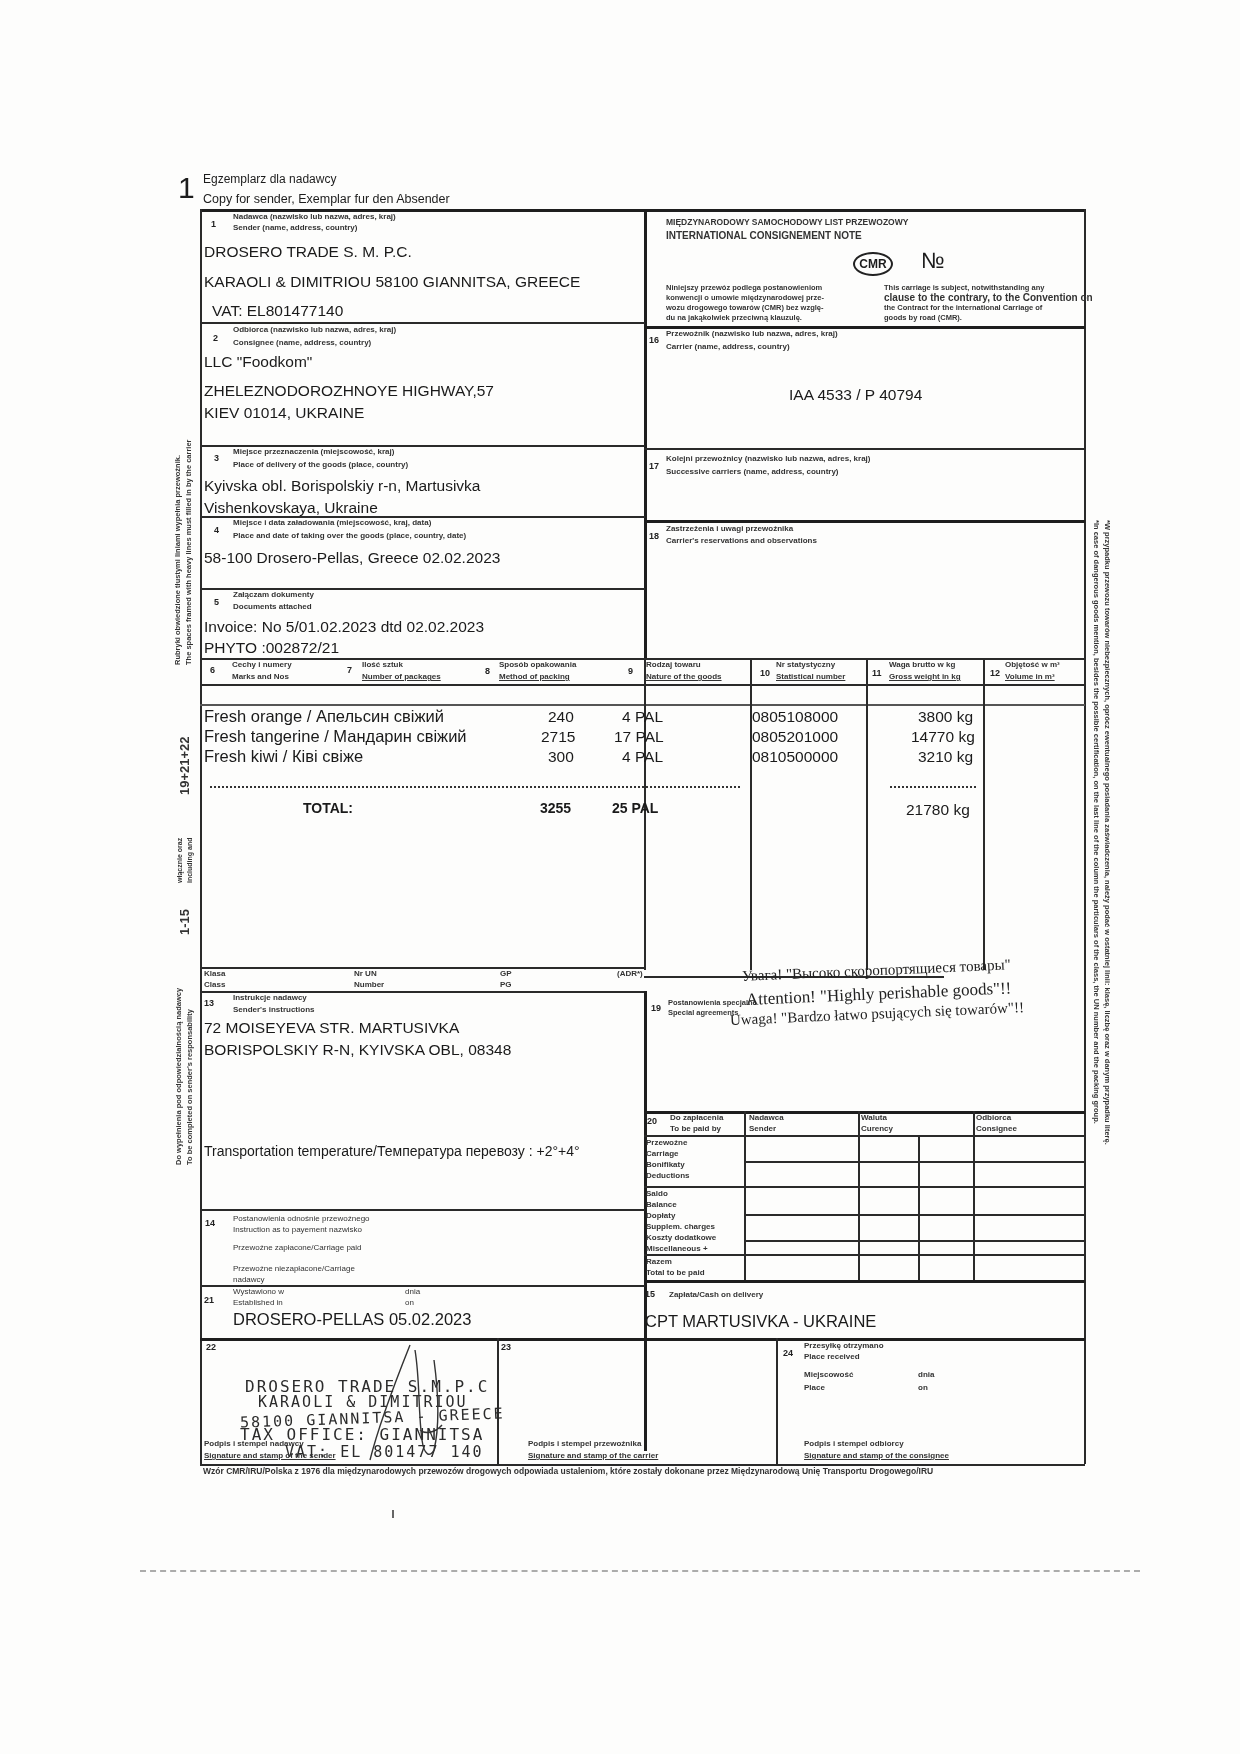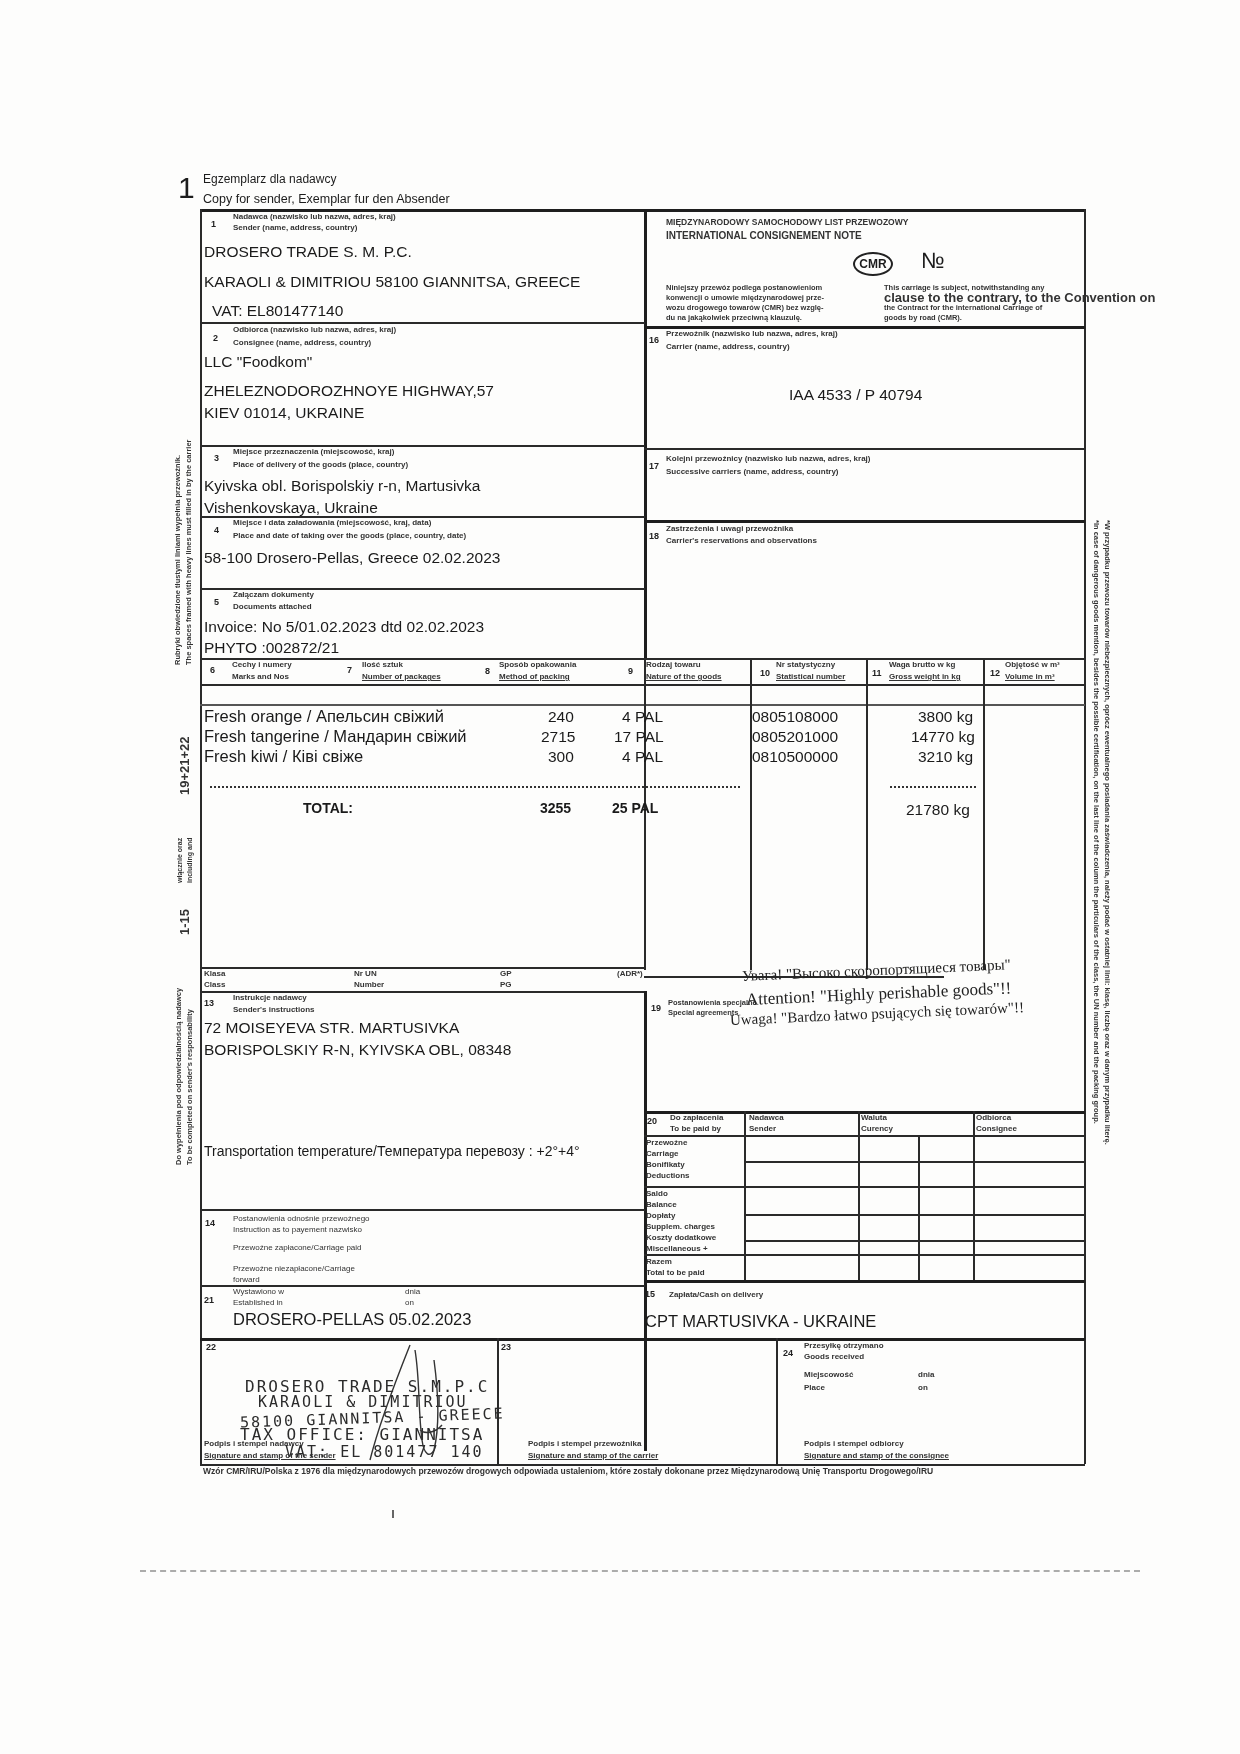--- a/index.html
+++ b/index.html
@@ -55,7 +55,7 @@
   <div class="lbl" style="left:666px;top:302px;font-size:7.5px;">wozu drogowego towarów (CMR) bez wzglę-</div>
   <div class="lbl" style="left:666px;top:312px;font-size:7.5px;">du na jakąkolwiek przeciwną klauzulę.</div>
   <div class="lbl" style="left:884px;top:282px;font-size:7.5px;">This carriage is subject, notwithstanding any</div>
-  <div class="lbl" style="left:884px;top:292px;font-size:13px;">clause to the contrary, to the Convention on</div>
+  <div class="lbl" style="left:884px;top:292px;font-size:10px;">clause to the contrary, to the Convention on</div>
   <div class="lbl" style="left:884px;top:302px;font-size:7.5px;">the Contract for the international Carriage of</div>
   <div class="lbl" style="left:884px;top:312px;font-size:7.5px;">goods by road (CMR).</div>
 </div>

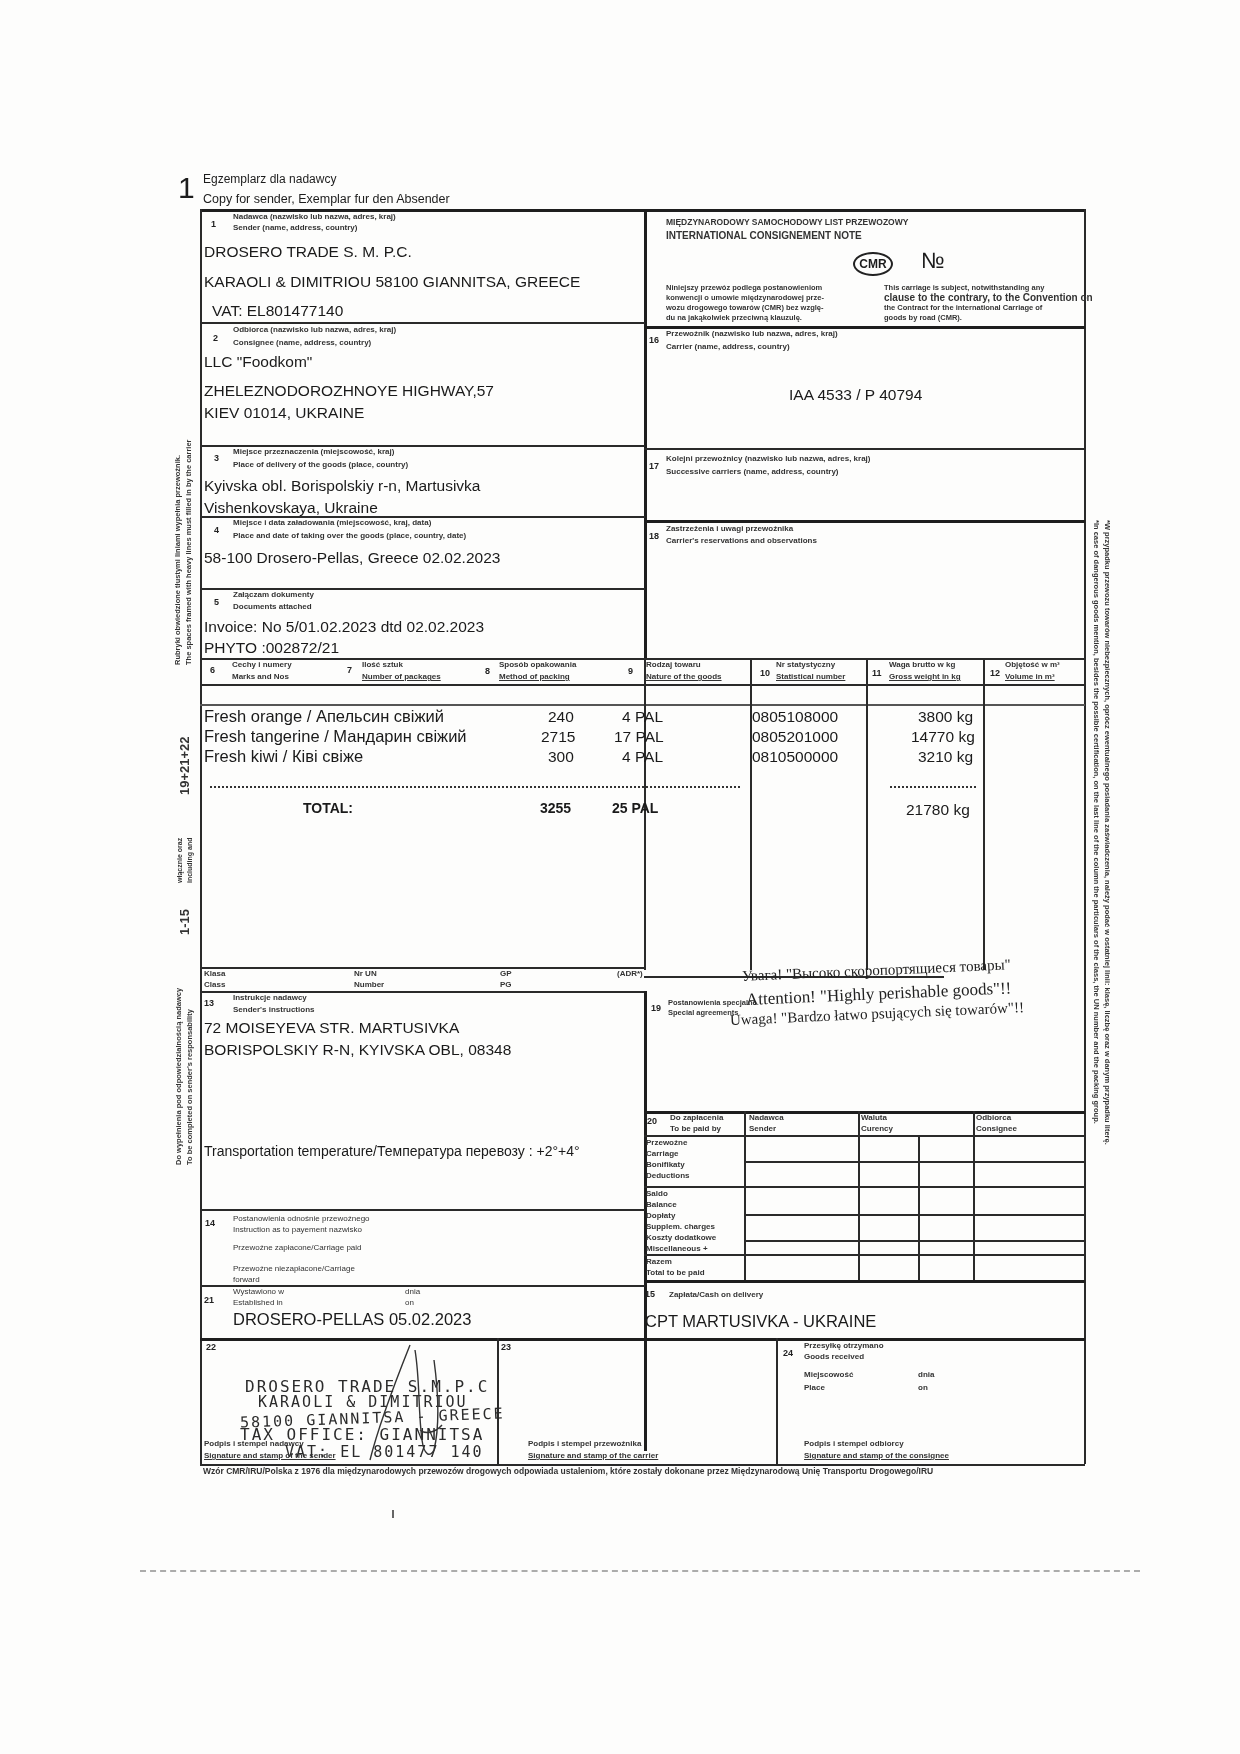--- a/index.html
+++ b/index.html
@@ -256,7 +256,7 @@
   <div class="lbl" style="left:233px;top:1224px;font-weight:normal;">Instruction as to payement nazwisko</div>
   <div class="lbl" style="left:233px;top:1242px;font-weight:normal;">Przewoźne zapłacone/Carriage paid</div>
   <div class="lbl" style="left:233px;top:1263px;font-weight:normal;">Przewoźne niezapłacone/Carriage</div>
-  <div class="lbl" style="left:233px;top:1274px;font-weight:normal;">forward</div>
+  <div class="lbl" style="left:233px;top:1274px;font-weight:normal;">nadawcy</div>
 </div>
 <div class="line-h" style="left:200px;top:1285px;width:445px;"></div>
 

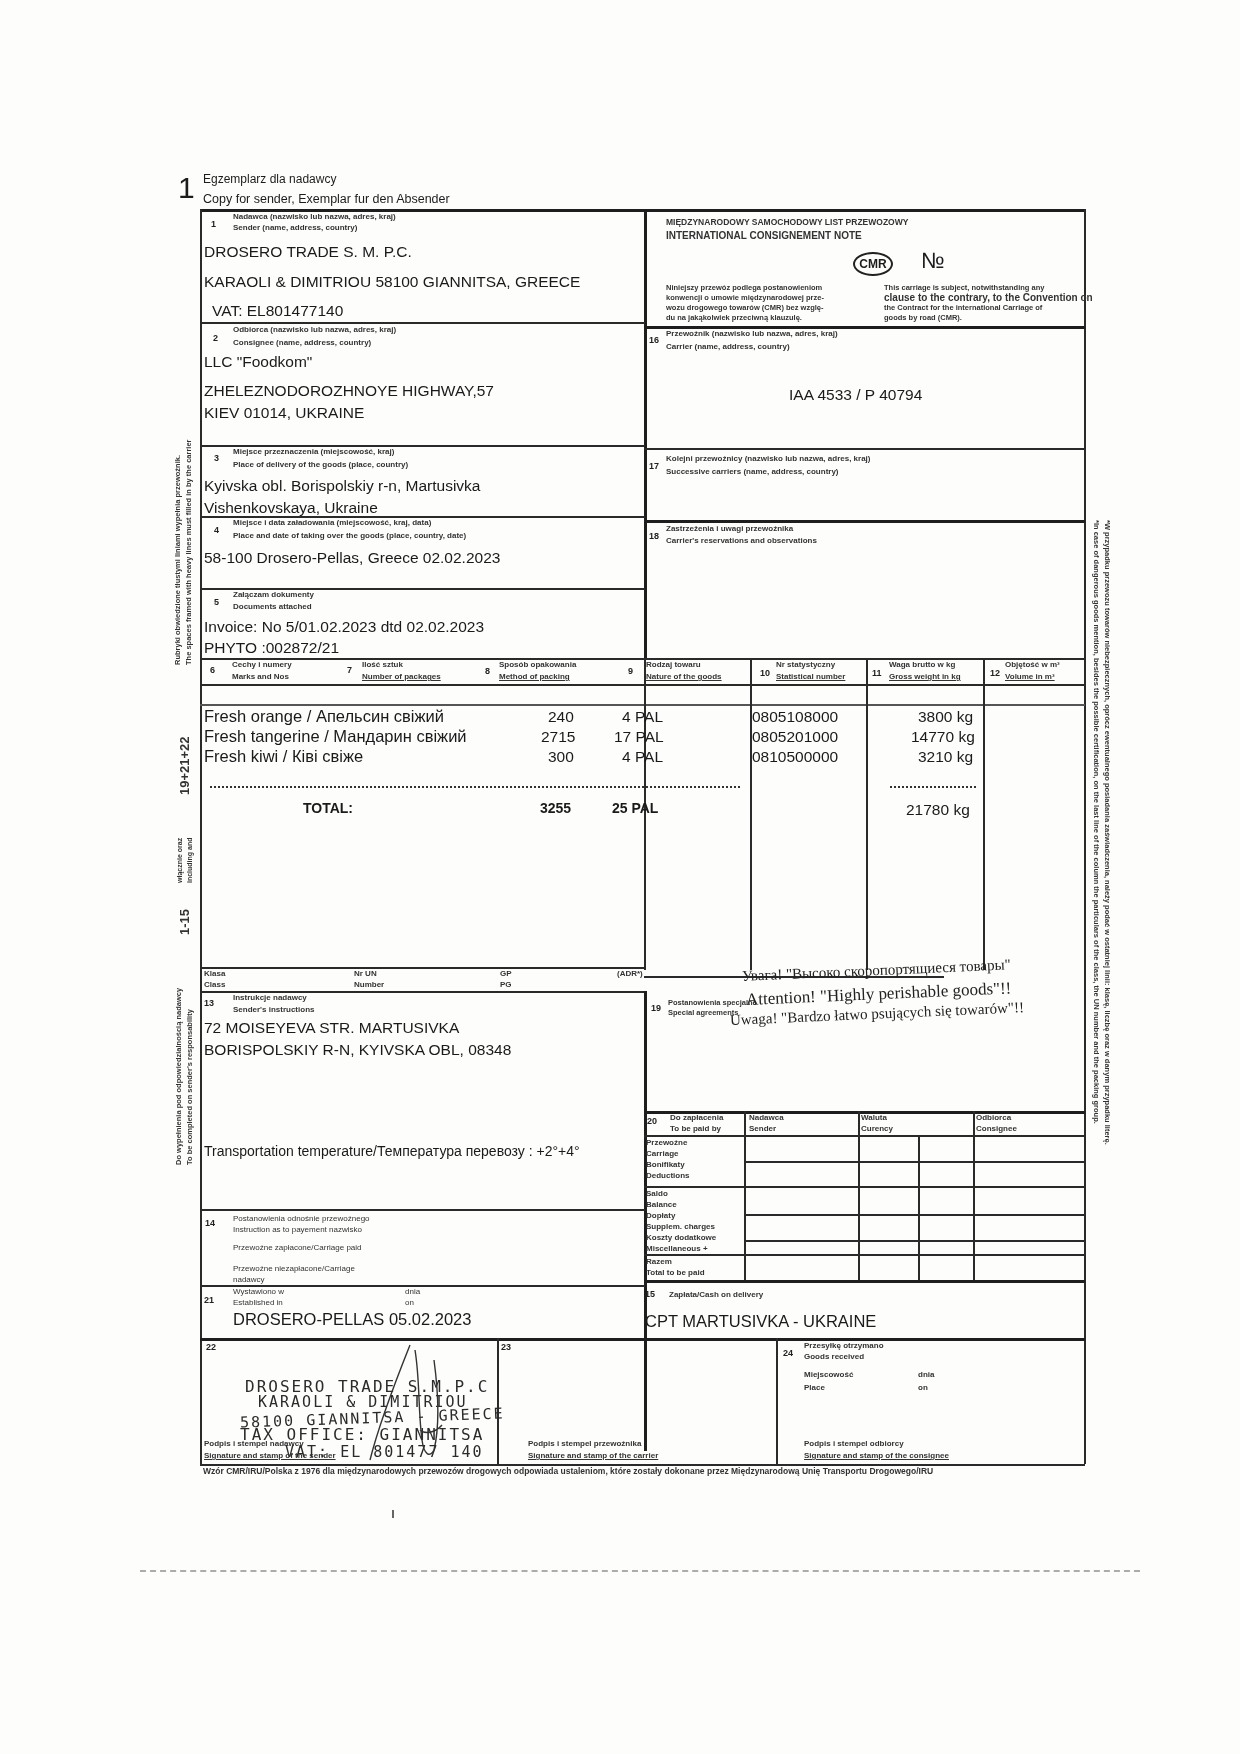--- a/index.html
+++ b/index.html
@@ -302,7 +302,7 @@
 <div>
   <div class="lbl-num" style="left:783px;top:1348px;">24</div>
   <div class="lbl" style="left:804px;top:1340px;">Przesyłkę otrzymano</div>
-  <div class="lbl" style="left:804px;top:1351px;">Goods received</div>
+  <div class="lbl" style="left:804px;top:1351px;">Place received</div>
   <div class="lbl" style="left:804px;top:1369px;">Miejscowość</div>
   <div class="lbl" style="left:804px;top:1382px;">Place</div>
   <div class="lbl" style="left:918px;top:1369px;">dnia</div>

